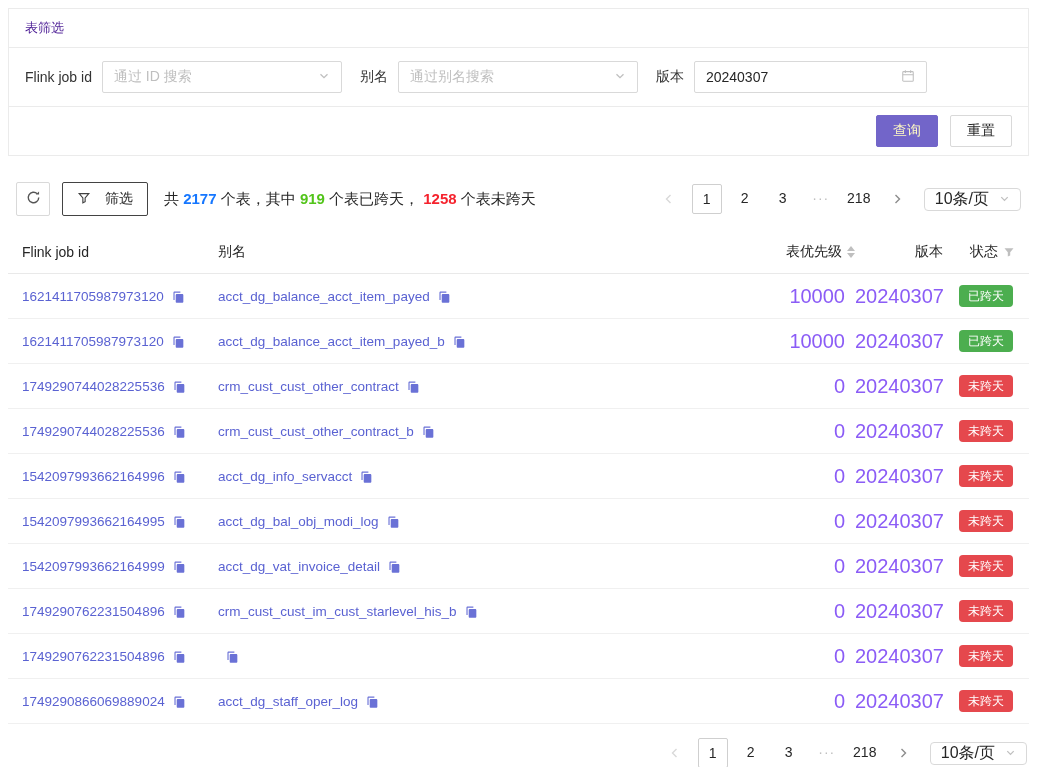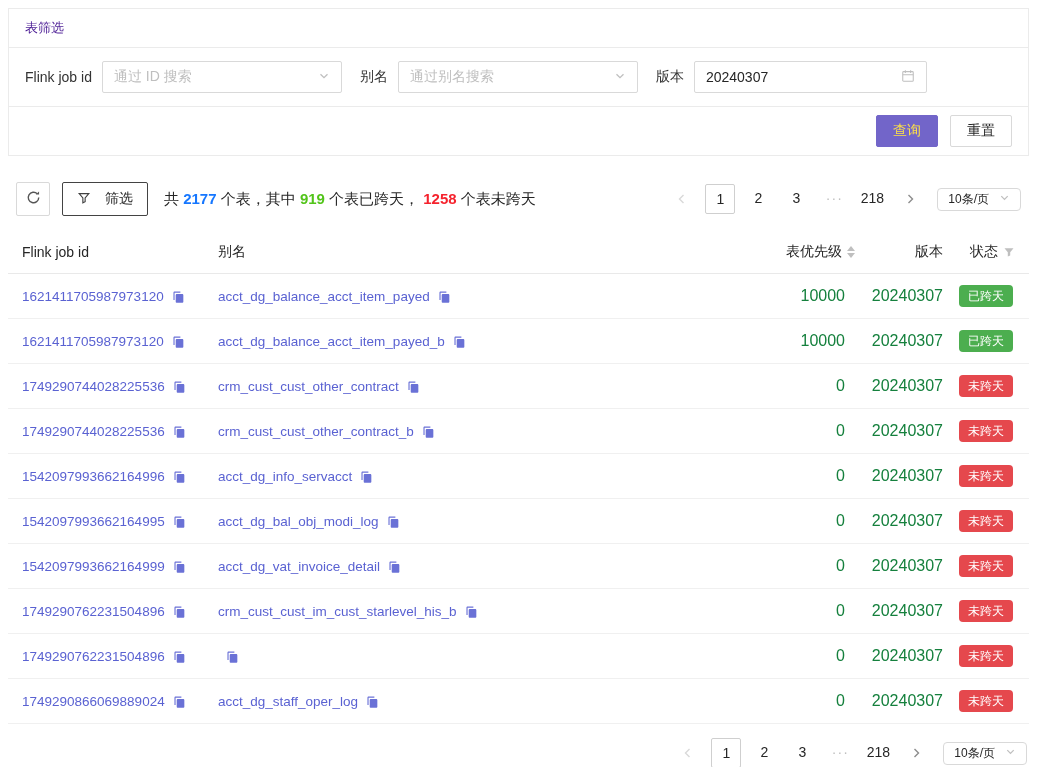--- a/index.html
+++ b/index.html
@@ -32,7 +32,7 @@
     display: inline-flex; align-items: center; border: 1px solid #d9d9d9; background: #fff; color: #262626;
     font-family: inherit;
   }
-  .btn-primary { background: var(--primary); border-color: var(--primary); color: #fde047; }
+  .btn-primary { background: var(--primary); border-color: var(--primary); color: #fef9c3; }
 
   
   .toolbar { display: flex; align-items: center; margin-top: 26px; padding: 0 8px; gap: 12px; }

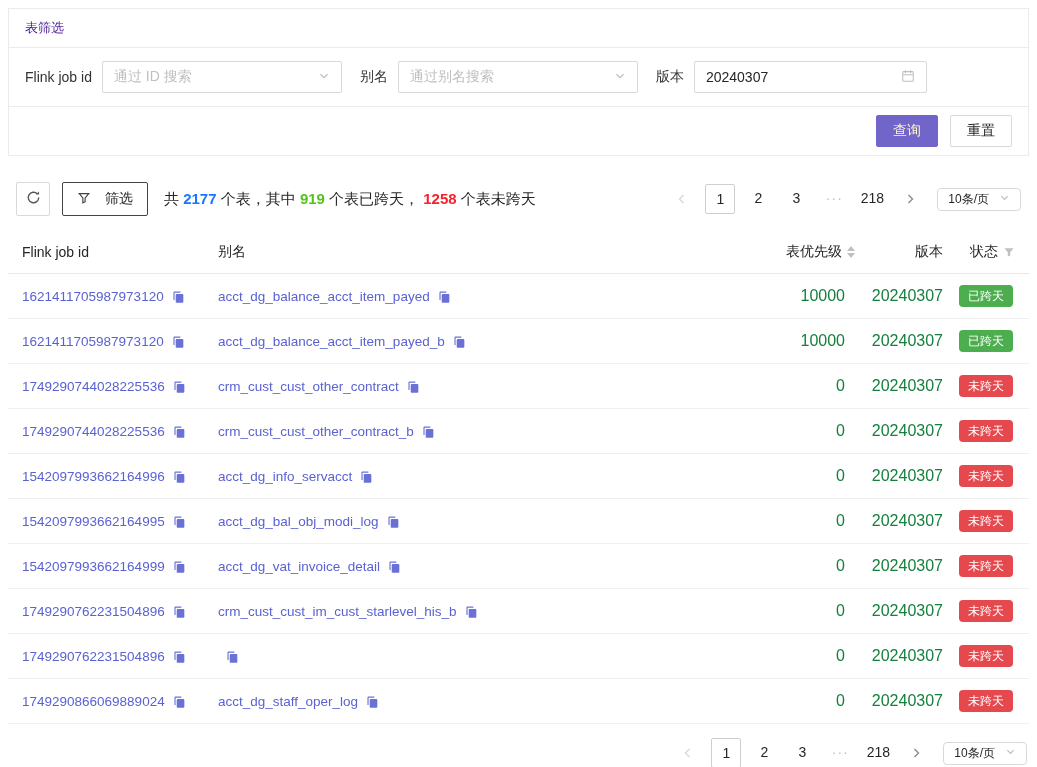--- a/index.html
+++ b/index.html
@@ -64,7 +64,7 @@
   .pg-ellipsis { color: #bfbfbf; letter-spacing: 1px; cursor: default; }
   .pg-size {
     height: 23px; border: 1px solid #d9d9d9; border-radius: 4px; background: #fff; cursor: pointer;
-    display: inline-flex; align-items: center; gap: 10px; padding: 0 10px; margin-left: 8px; font-size: 12px;
+    display: inline-flex; align-items: center; gap: 10px; padding: 0 10px; margin-left: 8px; font-size: 16px;
   }
 
   

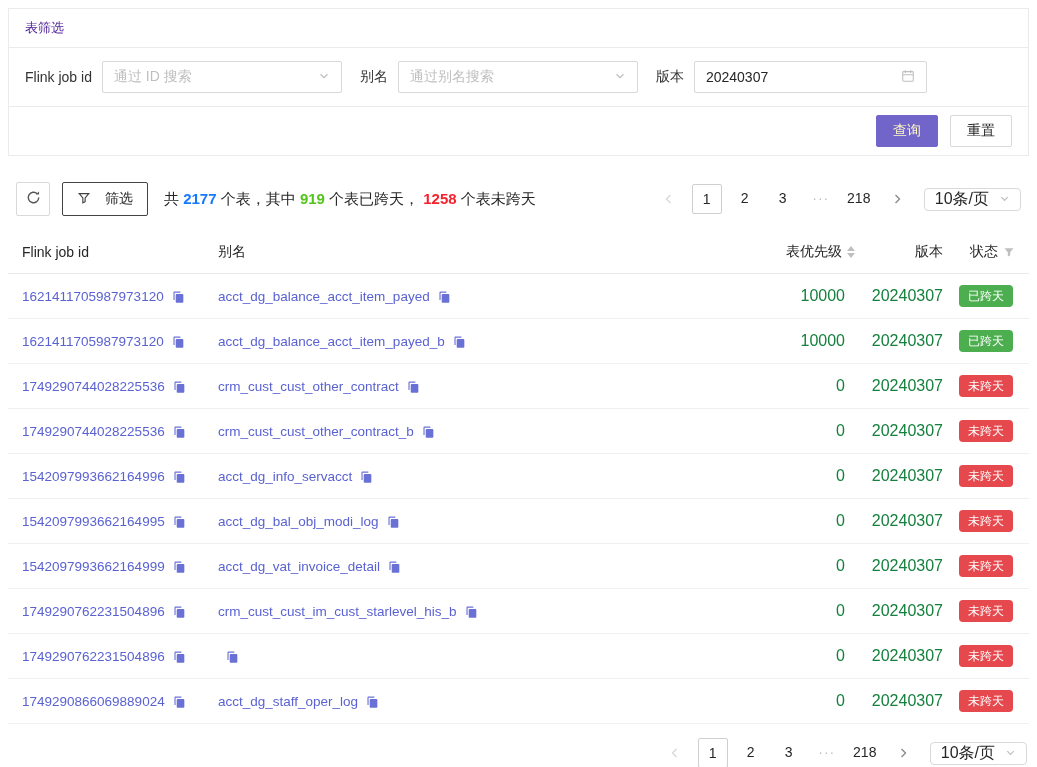--- a/index.html
+++ b/index.html
@@ -81,7 +81,7 @@
   .th-flex { display: flex; align-items: center; justify-content: flex-end; }
   .cell-id a, .cell-alias a { color: var(--link); text-decoration: none; font-size: 13.5px; cursor: pointer; }
   .copy { display: inline-flex; vertical-align: middle; margin-left: 7px; color: var(--link); opacity: .9; cursor: pointer; }
-  .cell-num { text-align: right; padding-right: 8px; font-size: 16px; color: #15803d; }
+  .cell-num { text-align: right; padding-right: 8px; font-size: 20px; color: #8b5cf6; }
   .cell-priority { padding-right: 10px; }
   .cell-status { text-align: right; padding-right: 2px; }
   .badge {

